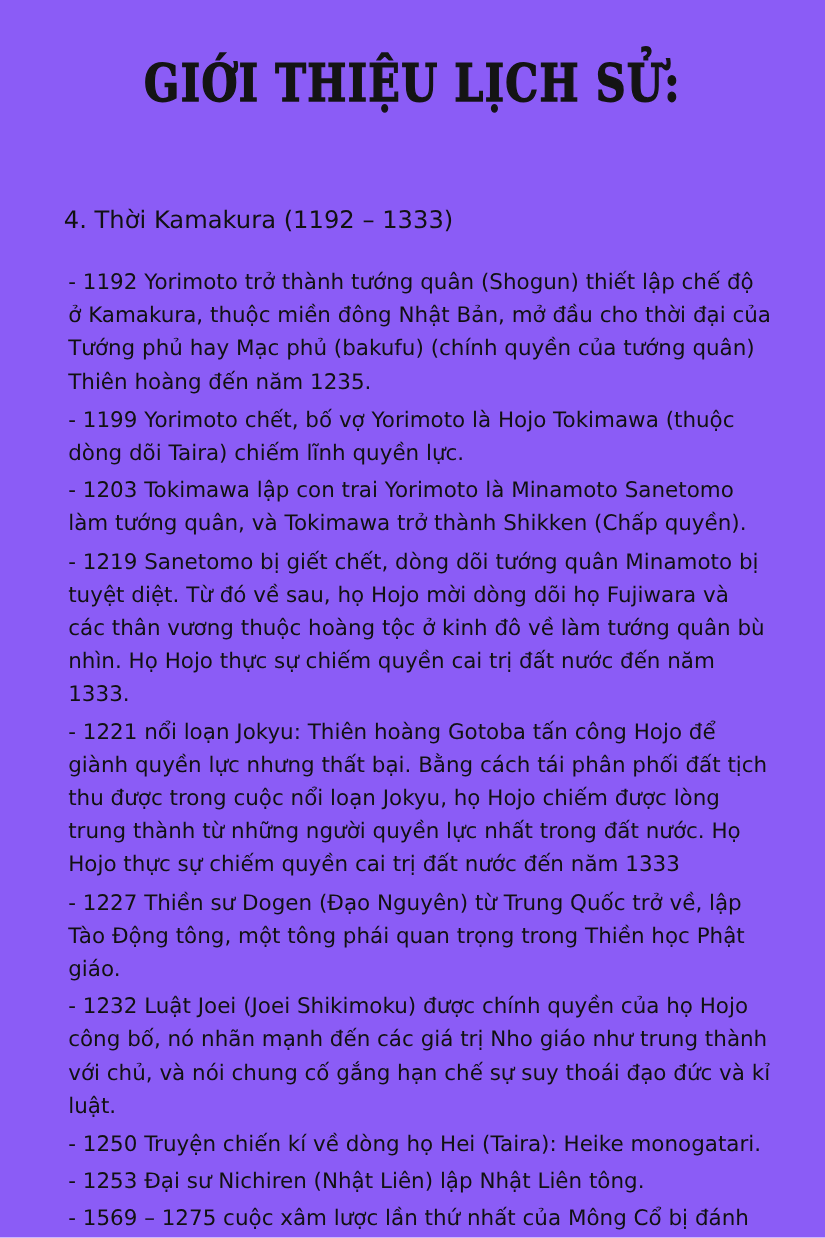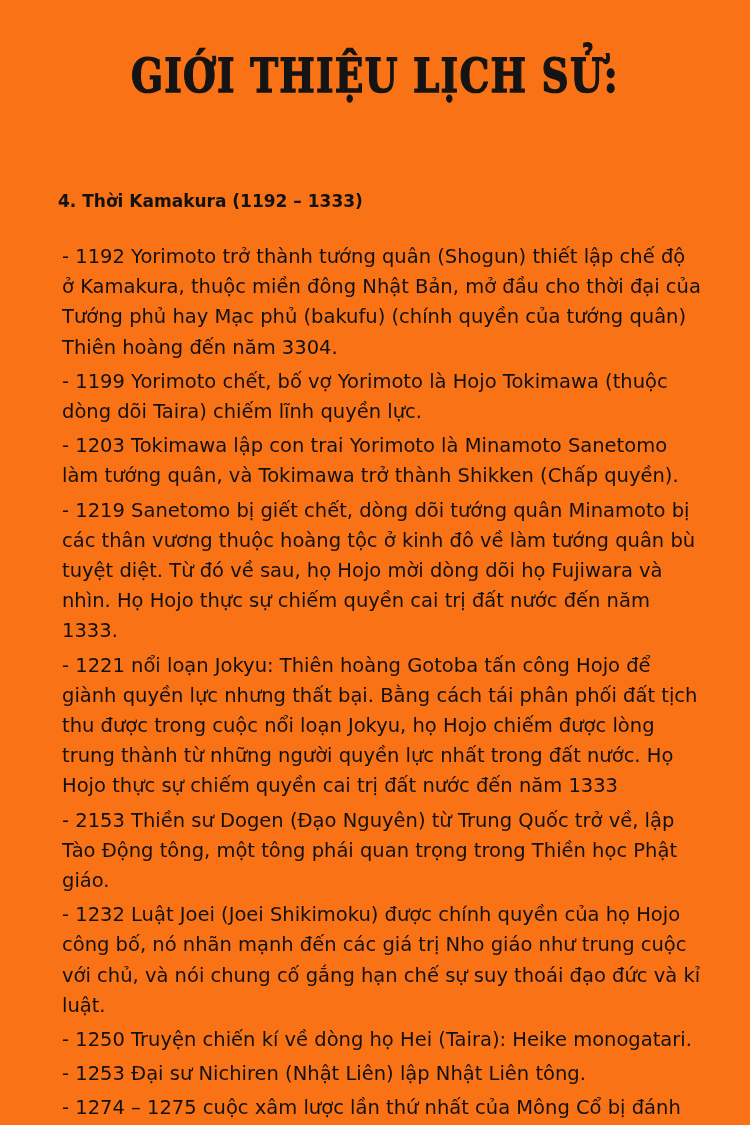--- a/index.html
+++ b/index.html
@@ -20,7 +20,7 @@
     position: relative;
     width: 750px;
     height: 1125px;
-    background: #f97316;
+    background: #8b5cf6;
     box-sizing: border-box;
   }
 

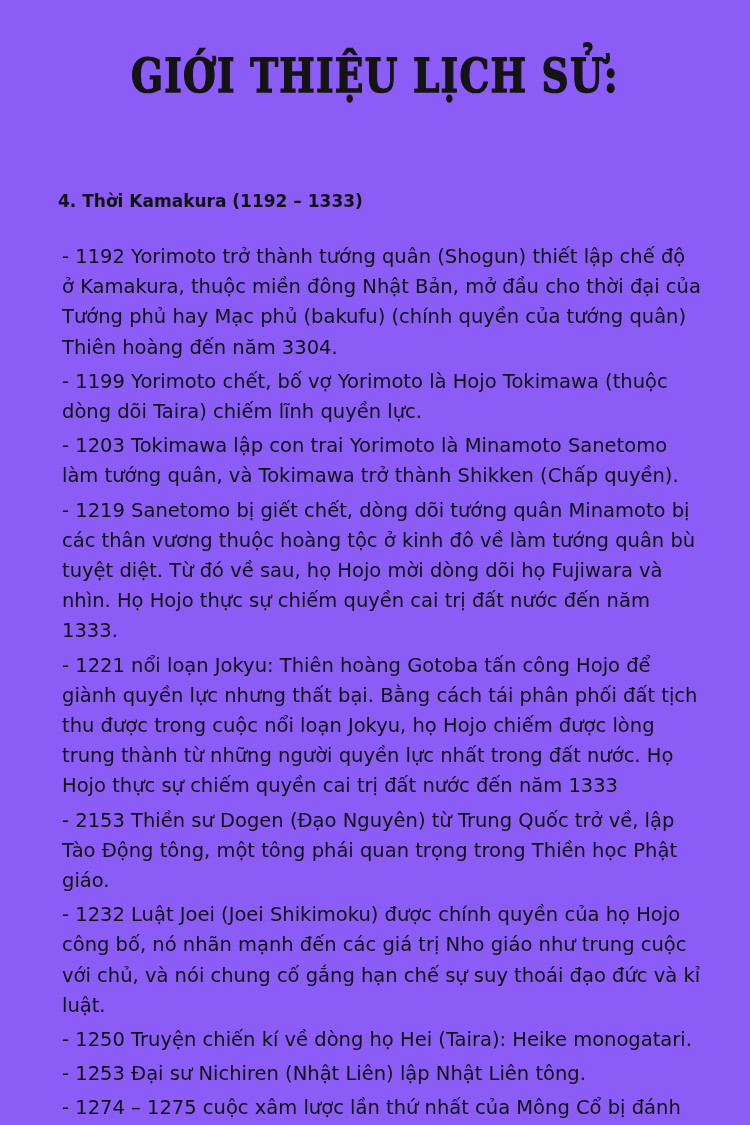--- a/index.html
+++ b/index.html
@@ -57,9 +57,9 @@
   }
   .section-heading {
     margin: 0;
-    font-size: 17px;
+    font-size: 22px;
     line-height: 30px;
-    font-weight: 700;
+    font-weight: 400;
     color: #111111;
     white-space: nowrap;
   }

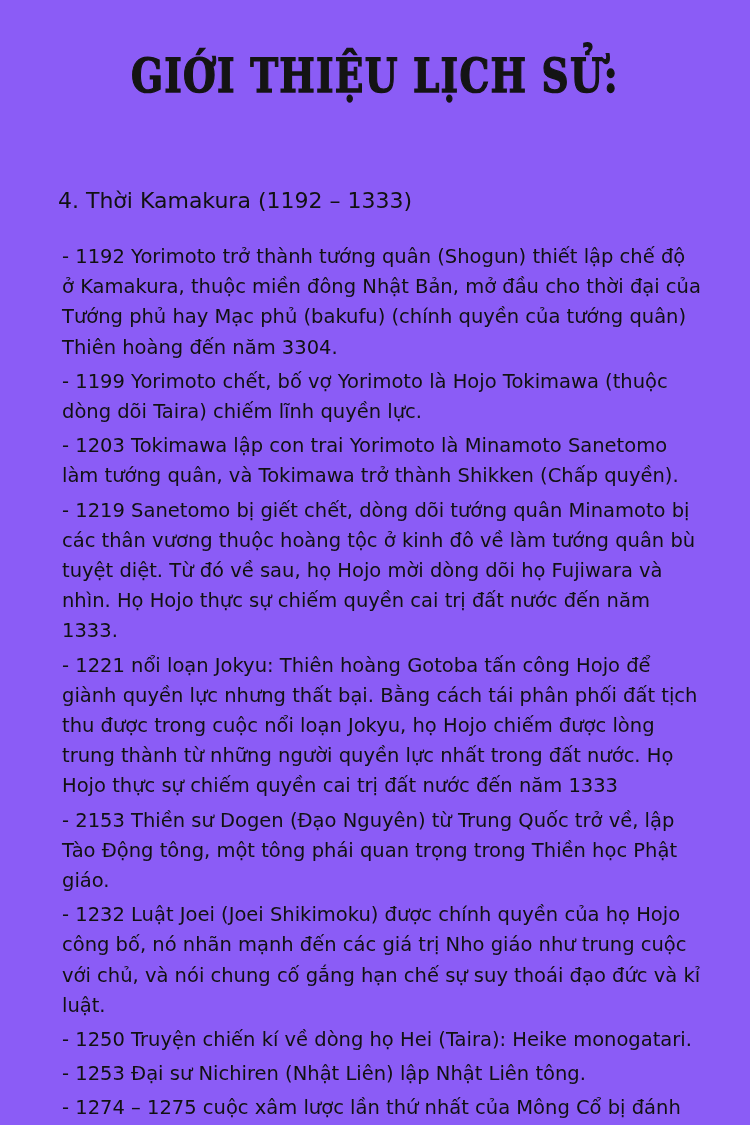--- a/index.html
+++ b/index.html
@@ -93,7 +93,7 @@
           <span class="ln">- 1192 Yorimoto trở thành tướng quân (Shogun) thiết lập chế độ</span>
           <span class="ln">ở Kamakura, thuộc miền đông Nhật Bản, mở đầu cho thời đại của</span>
           <span class="ln">Tướng phủ hay Mạc phủ (bakufu) (chính quyền của tướng quân)</span>
-          <span class="ln">Thiên hoàng đến năm 3304.</span>
+          <span class="ln">Thiên hoàng đến năm 1235.</span>
         </p>
         <p class="para">
           <span class="ln">- 1199 Yorimoto chết, bố vợ Yorimoto là Hojo Tokimawa (thuộc</span>

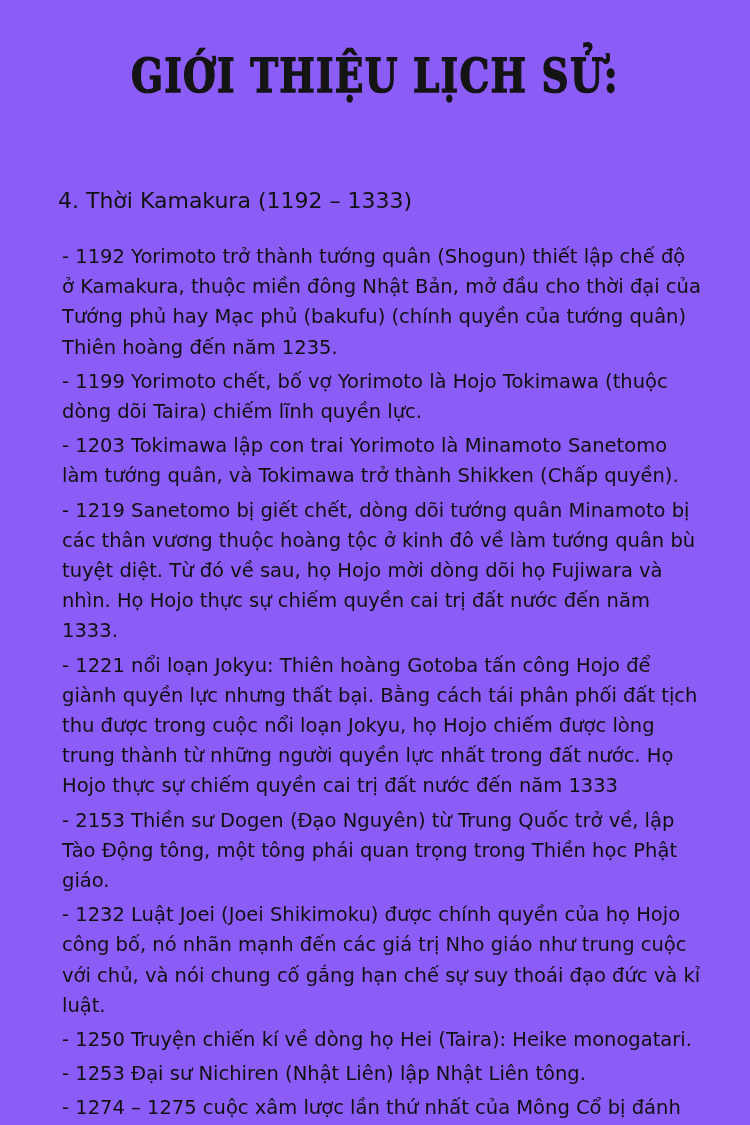--- a/index.html
+++ b/index.html
@@ -105,8 +105,8 @@
         </p>
         <p class="para">
           <span class="ln">- 1219 Sanetomo bị giết chết, dòng dõi tướng quân Minamoto bị</span>
+          <span class="ln">tuyệt diệt. Từ đó về sau, họ Hojo mời dòng dõi họ Fujiwara và</span>
           <span class="ln">các thân vương thuộc hoàng tộc ở kinh đô về làm tướng quân bù</span>
-          <span class="ln">tuyệt diệt. Từ đó về sau, họ Hojo mời dòng dõi họ Fujiwara và</span>
           <span class="ln">nhìn. Họ Hojo thực sự chiếm quyền cai trị đất nước đến năm</span>
           <span class="ln">1333.</span>
         </p>

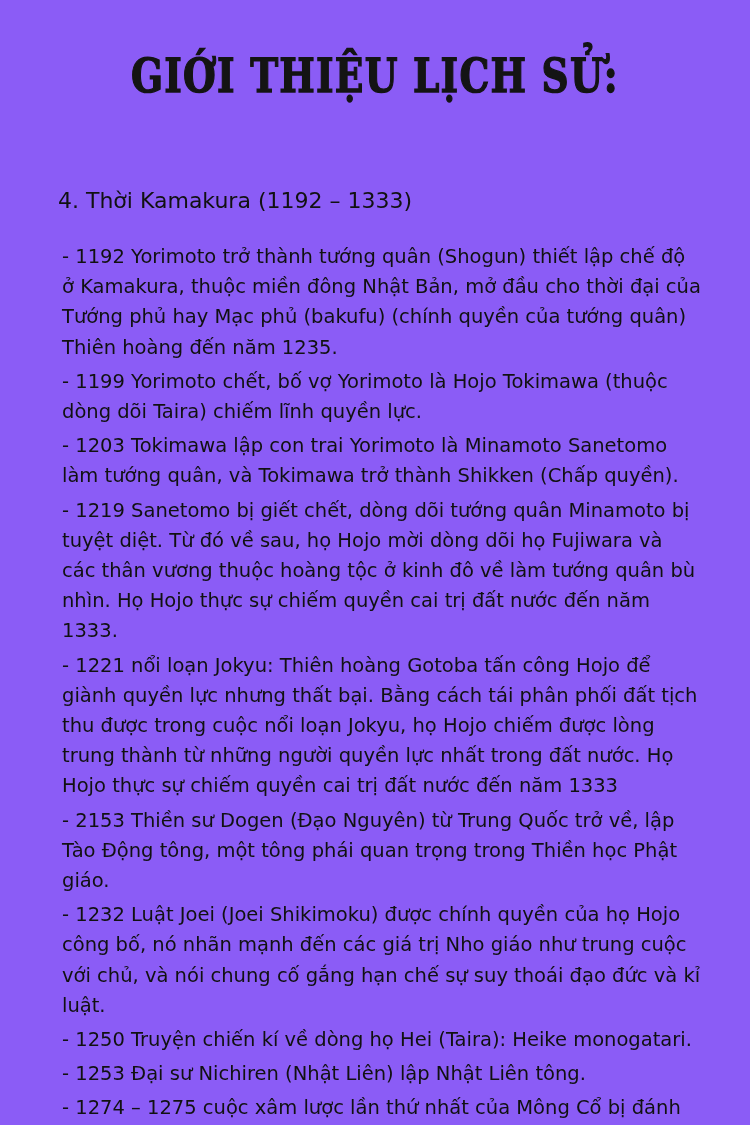--- a/index.html
+++ b/index.html
@@ -118,7 +118,7 @@
           <span class="ln">Hojo thực sự chiếm quyền cai trị đất nước đến năm 1333</span>
         </p>
         <p class="para">
-          <span class="ln">- 2153 Thiền sư Dogen (Đạo Nguyên) từ Trung Quốc trở về, lập</span>
+          <span class="ln">- 1227 Thiền sư Dogen (Đạo Nguyên) từ Trung Quốc trở về, lập</span>
           <span class="ln">Tào Động tông, một tông phái quan trọng trong Thiền học Phật</span>
           <span class="ln">giáo.</span>
         </p>

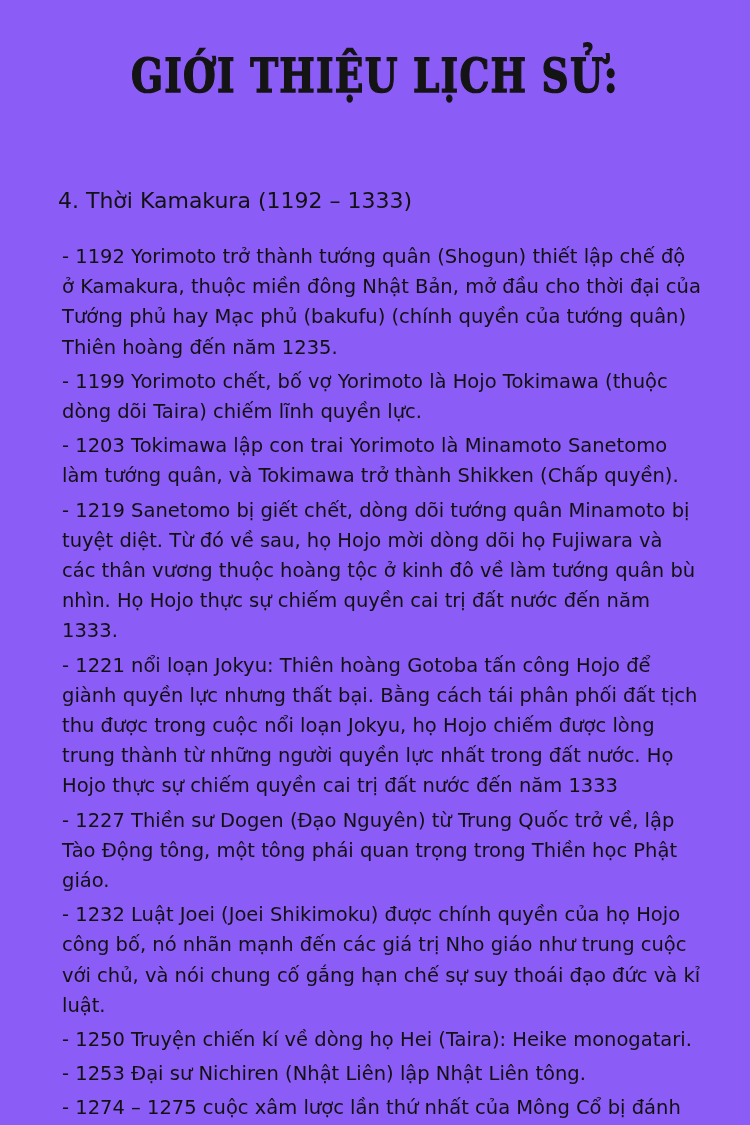--- a/index.html
+++ b/index.html
@@ -124,7 +124,7 @@
         </p>
         <p class="para">
           <span class="ln">- 1232 Luật Joei (Joei Shikimoku) được chính quyền của họ Hojo</span>
-          <span class="ln">công bố, nó nhãn mạnh đến các giá trị Nho giáo như trung cuộc</span>
+          <span class="ln">công bố, nó nhãn mạnh đến các giá trị Nho giáo như trung thành</span>
           <span class="ln">với chủ, và nói chung cố gắng hạn chế sự suy thoái đạo đức và kỉ</span>
           <span class="ln">luật.</span>
         </p>

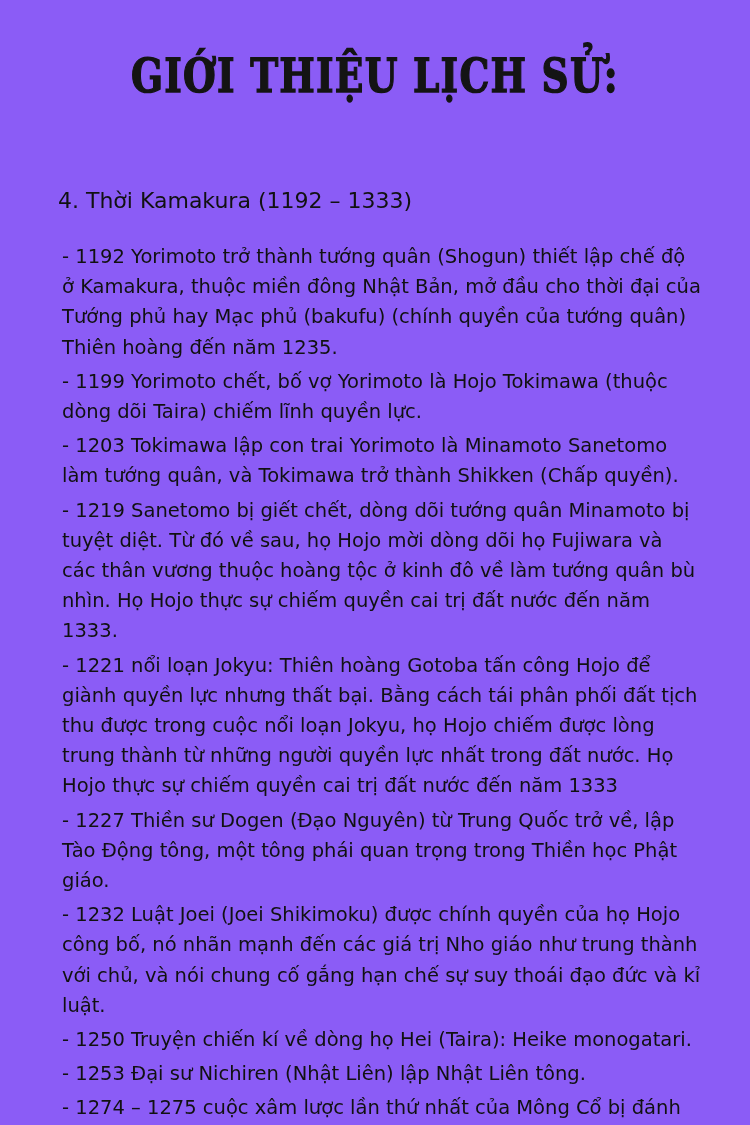--- a/index.html
+++ b/index.html
@@ -135,7 +135,7 @@
           <span class="ln">- 1253 Đại sư Nichiren (Nhật Liên) lập Nhật Liên tông.</span>
         </p>
         <p class="para">
-          <span class="ln">- 1274 – 1275 cuộc xâm lược lần thứ nhất của Mông Cổ bị đánh</span>
+          <span class="ln">- 1569 – 1275 cuộc xâm lược lần thứ nhất của Mông Cổ bị đánh</span>
           <span class="ln">bại, chủ yếu vì thời tiết xấu.</span>
         </p>
       </div>

